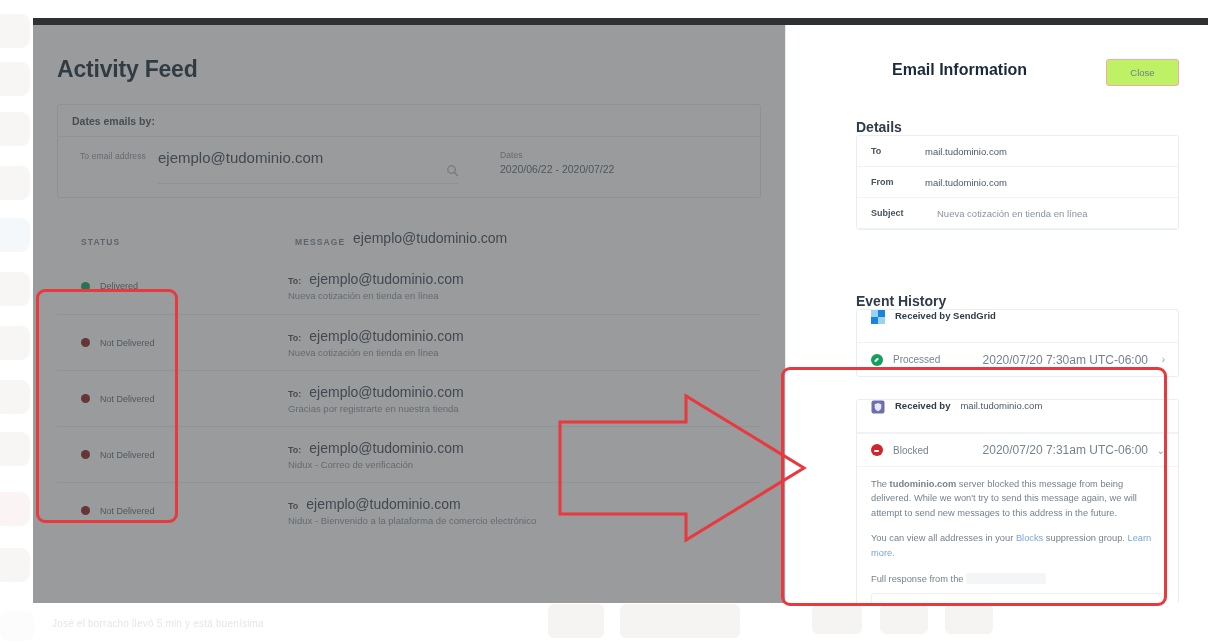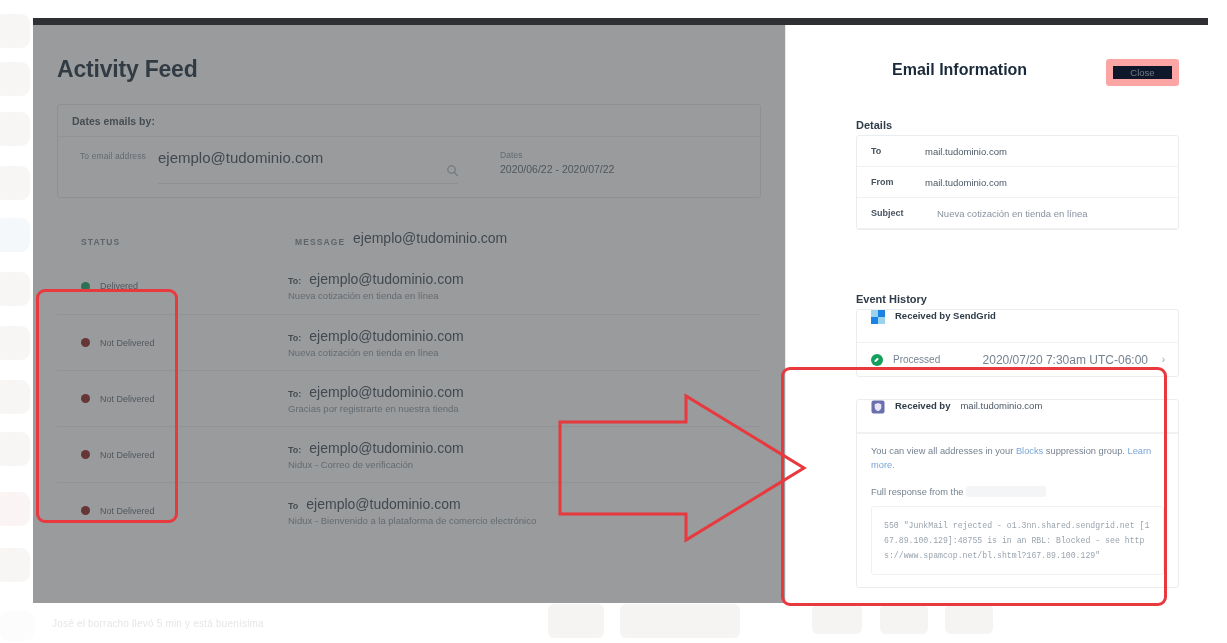--- a/index.html
+++ b/index.html
@@ -97,7 +97,7 @@
   .rp-title { position: absolute; left: 70px; top: 36px; font-size: 16px; font-weight: bold; color: #1a2a3a; margin-left: 36px; }
   .close-btn {
     position: absolute; left: 320px; top: 34px; width: 73px; height: 27px;
-    border: 7px solid #fca5a5; border-radius: 3px; background: #0f172a;
+    border: 1px solid #fca5a5; border-radius: 3px; background: #bef264;
     font-size: 9.5px; color: #6f7d8a; display: flex; align-items: center; justify-content: center;
     cursor: pointer;
   }

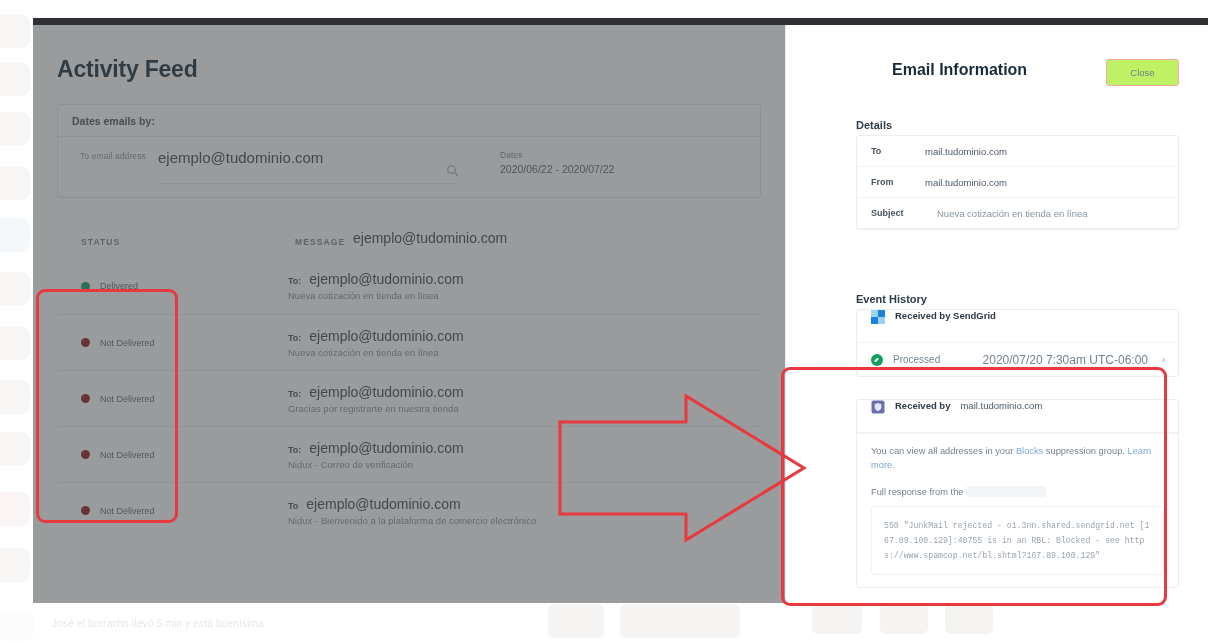--- a/index.html
+++ b/index.html
@@ -101,7 +101,7 @@
     font-size: 9.5px; color: #6f7d8a; display: flex; align-items: center; justify-content: center;
     cursor: pointer;
   }
-  .section-label { position: absolute; font-size: 11px; font-weight: bold; color: #2e3b48; }
+  .section-label { position: absolute; font-size: 14px; font-weight: bold; color: #2e3b48; }
   .lbl-details { left: 70px; top: 94px; }
   .lbl-event { left: 70px; top: 268px; }
 

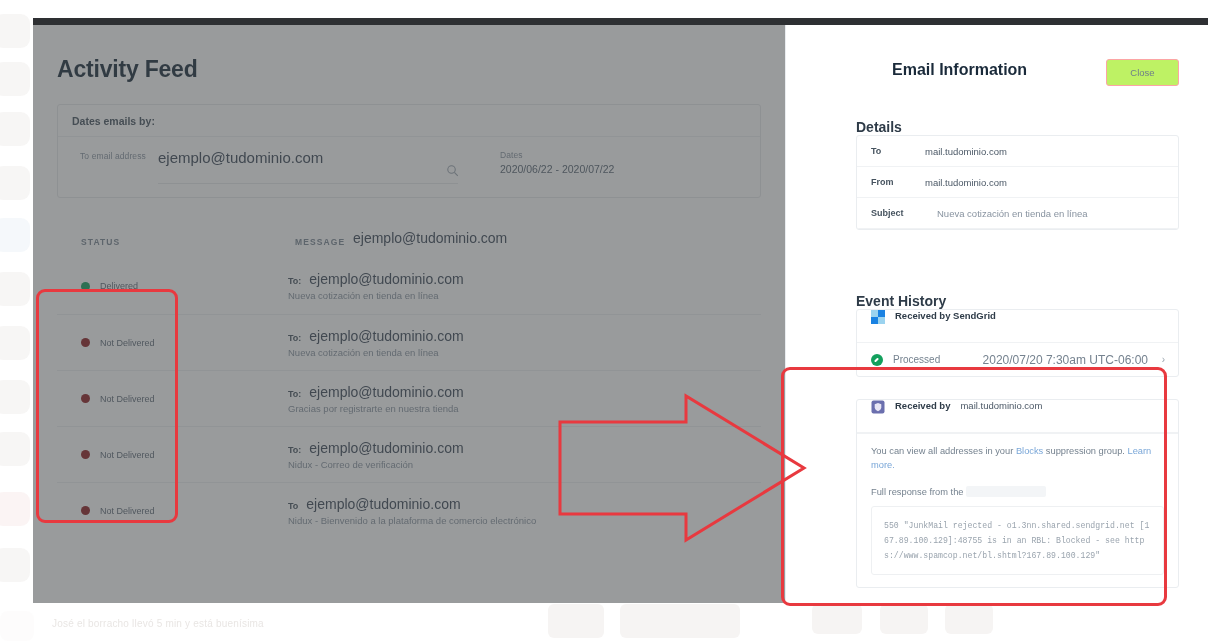--- a/index.html
+++ b/index.html
@@ -343,6 +343,12 @@
           <span class="ev-hdr-title">Received by</span>
           <span class="ev-hdr-val">mail.tudominio.com</span>
         </div>
+        <div class="ev-row" style="border-top:1px solid #f0f2f4">
+          <span class="ev-ico bad"></span>
+          <span class="ev-name">Blocked</span>
+          <span class="ev-time">2020/07/20 7:31am UTC-06:00</span>
+          <span class="ev-caret">⌄</span>
+        </div>
         <div class="ev-body">
           <div class="ev-para"><span>You can view all addresses in your </span><span class="lnk">Blocks</span><span> suppression group. </span><span class="lnk">Learn more.</span></div>
           <div class="full-resp-label"><span>Full response from the</span>

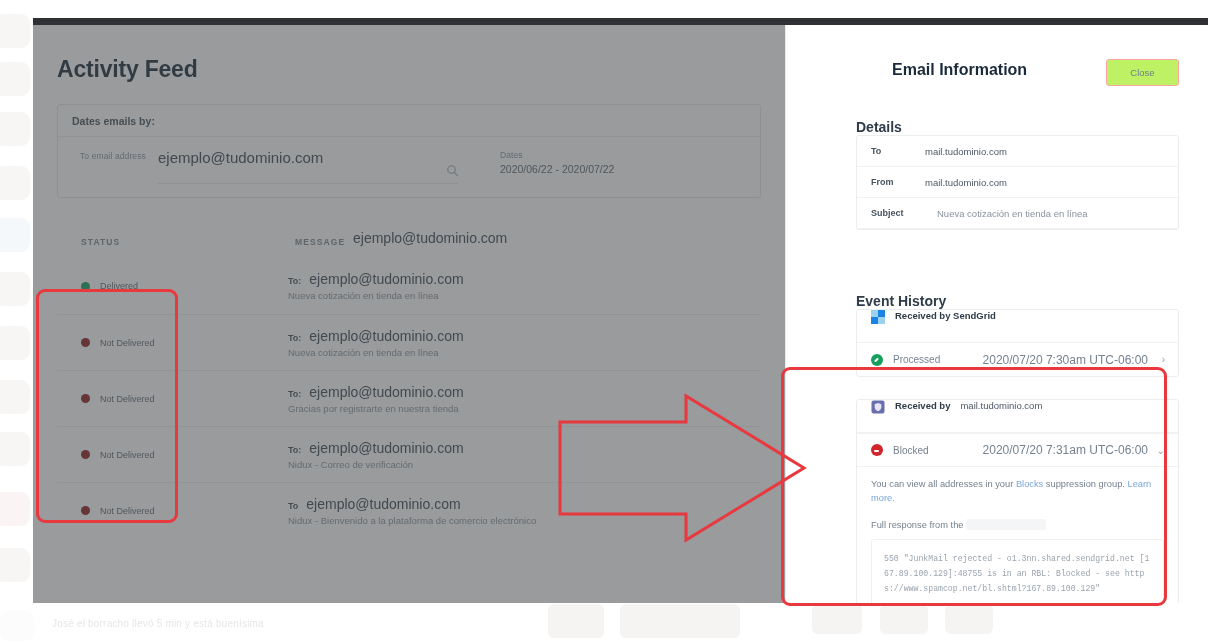--- a/index.html
+++ b/index.html
@@ -350,6 +350,7 @@
           <span class="ev-caret">⌄</span>
         </div>
         <div class="ev-body">
+          <div class="ev-para"><span>The </span><b>tudominio.com</b><span> server blocked this message from being delivered. While we won't try to send this message again, we will attempt to send new messages to this address in the future.</span></div>
           <div class="ev-para"><span>You can view all addresses in your </span><span class="lnk">Blocks</span><span> suppression group. </span><span class="lnk">Learn more.</span></div>
           <div class="full-resp-label"><span>Full response from the</span>
             <span class="resp-hl"></span>

